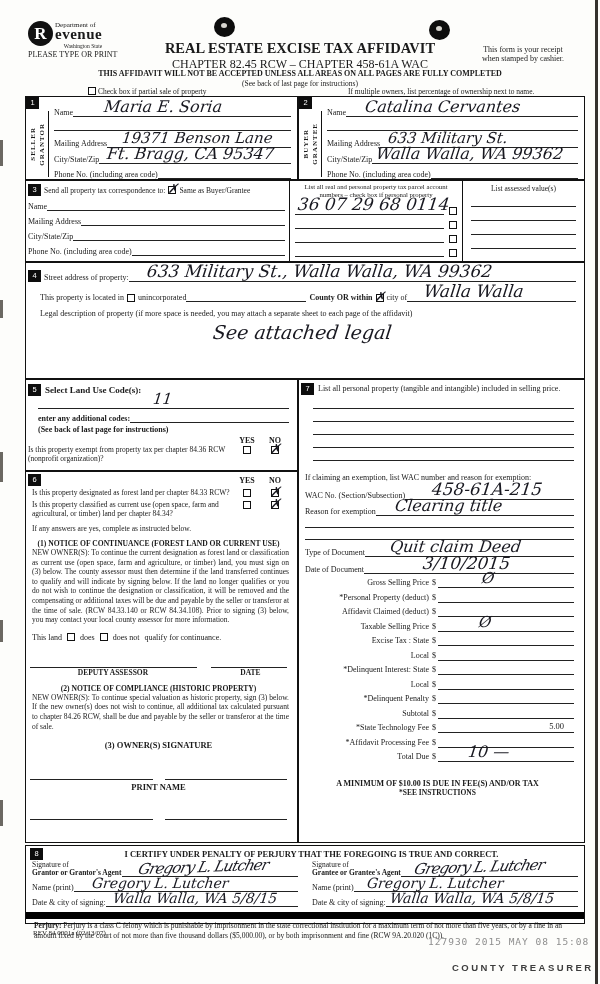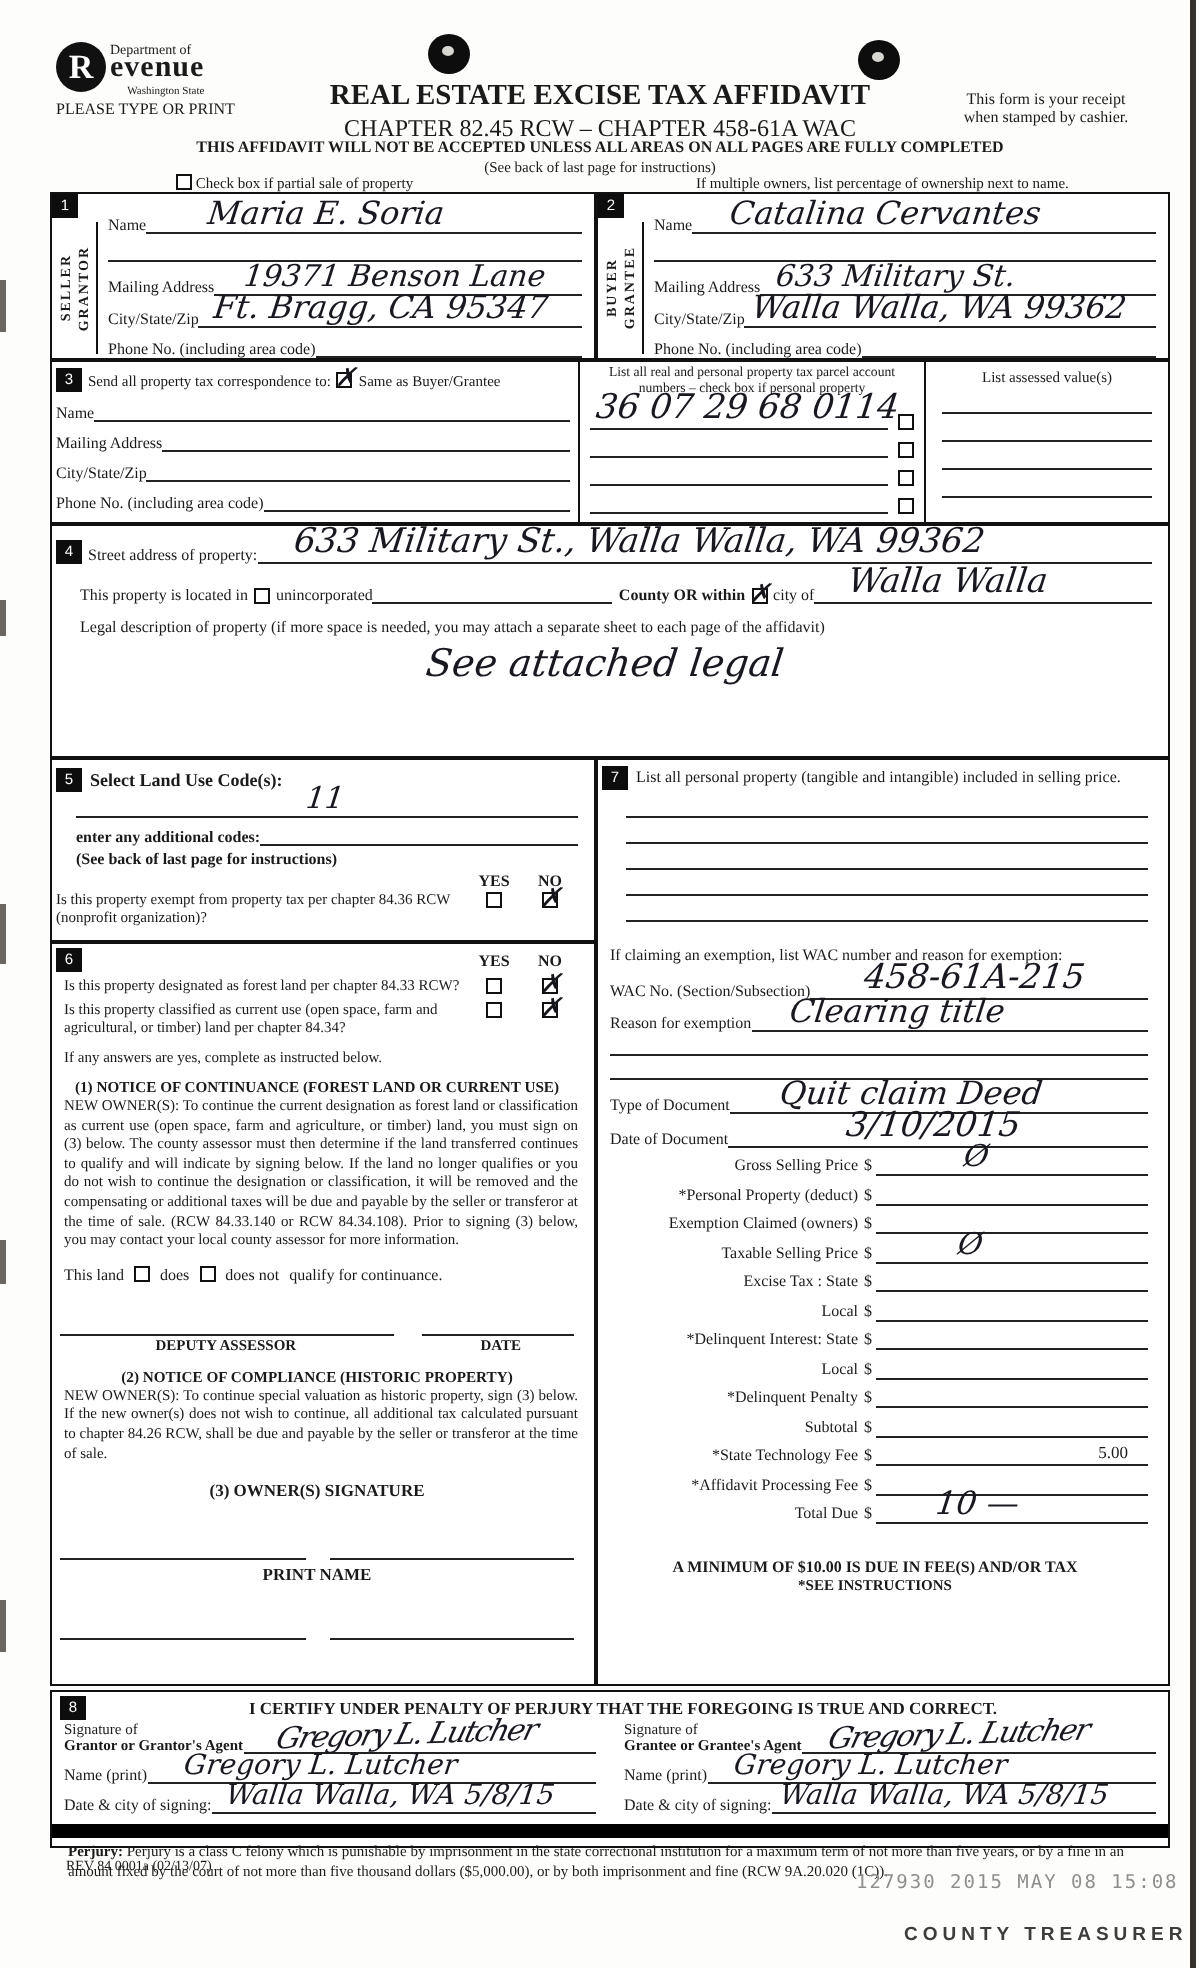--- a/index.html
+++ b/index.html
@@ -417,7 +417,7 @@
           <span class="ln"></span>
         </div>
       <div class="money">
-          <span class="ml">Exemption Claimed (owners)</span>
+          <span class="ml">Affidavit Claimed (deduct)</span>
           <span class="dollar">$</span>
           <span class="ln"></span>
         </div>

